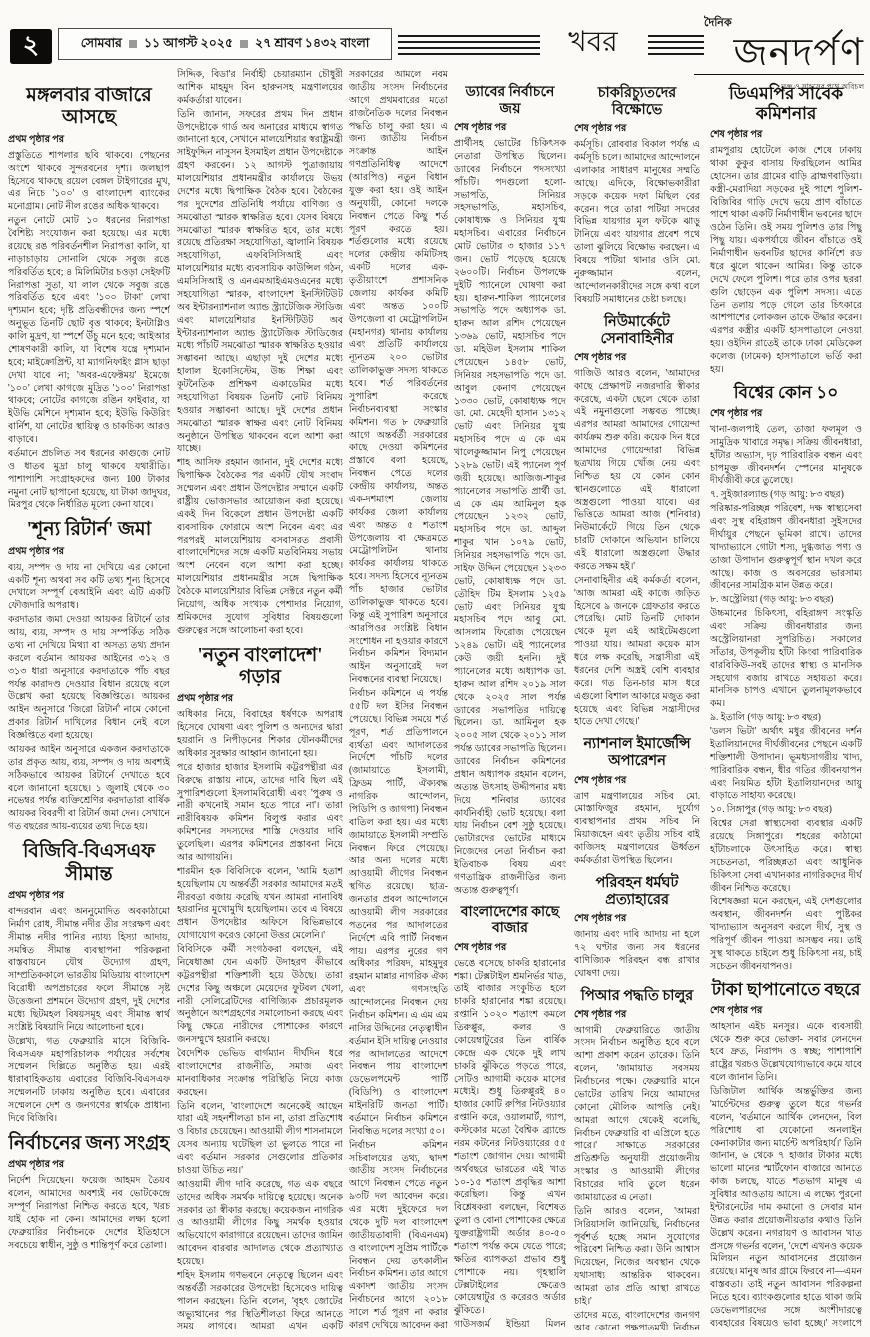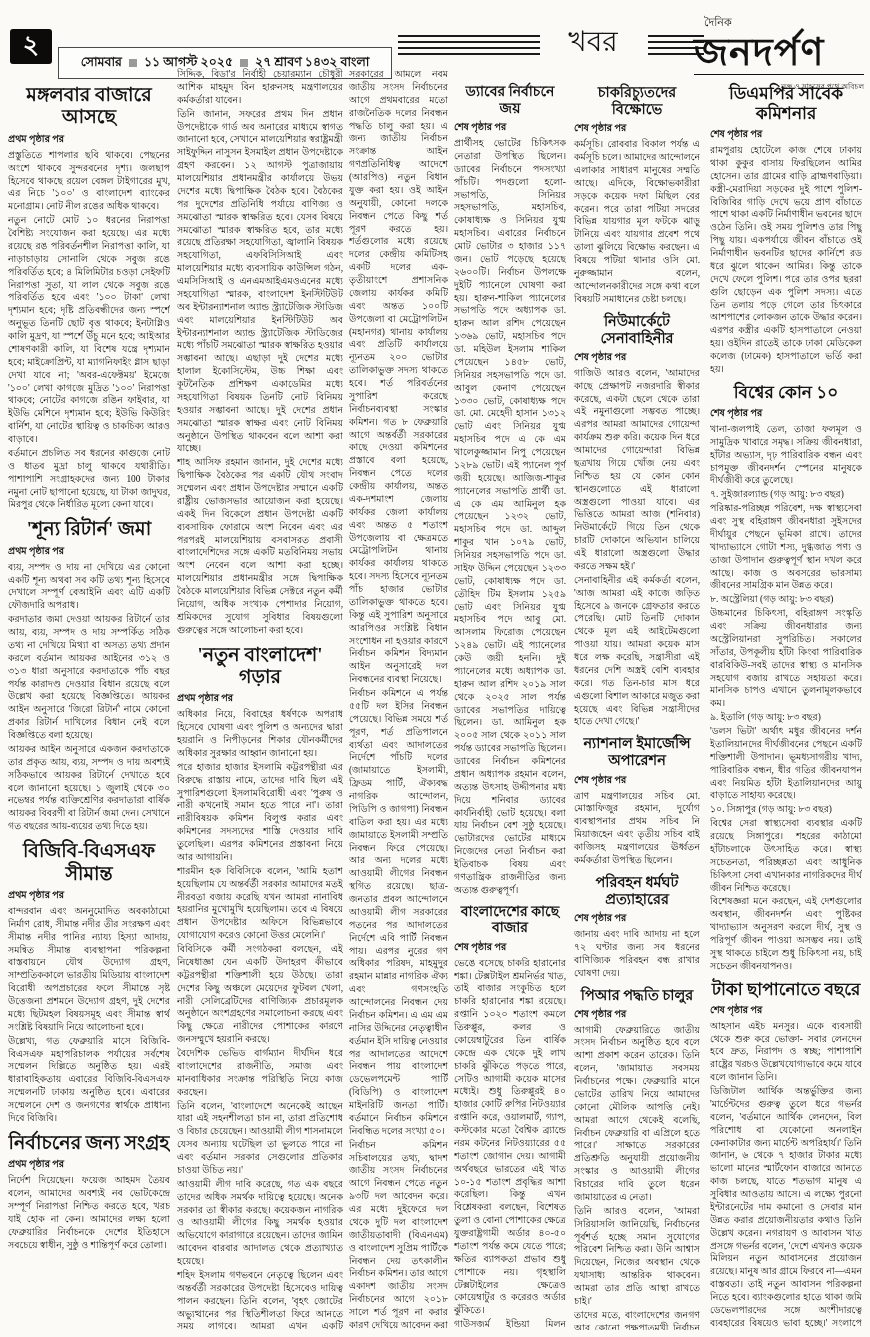--- a/index.html
+++ b/index.html
@@ -16,7 +16,7 @@
   .rules.left{left:398px;width:142px}
   .rules.right{left:648px;width:56px}
   .mast{position:absolute;right:6px;top:14px;width:170px}
-  .mast-top{font-size:11px;font-weight:normal;text-align:left;margin-left:10px}
+  .mast-top{font-size:11px;font-weight:bold;text-align:left;margin-left:10px}
   .mast-main{font-size:38px;font-weight:bold;line-height:1.02;letter-spacing:1px;text-align:left}
   .mast-tag{font-size:7.5px;text-align:right;margin-top:6px;color:#222}
   .mast-rule{border-top:1.5px solid #111;margin-top:2px}

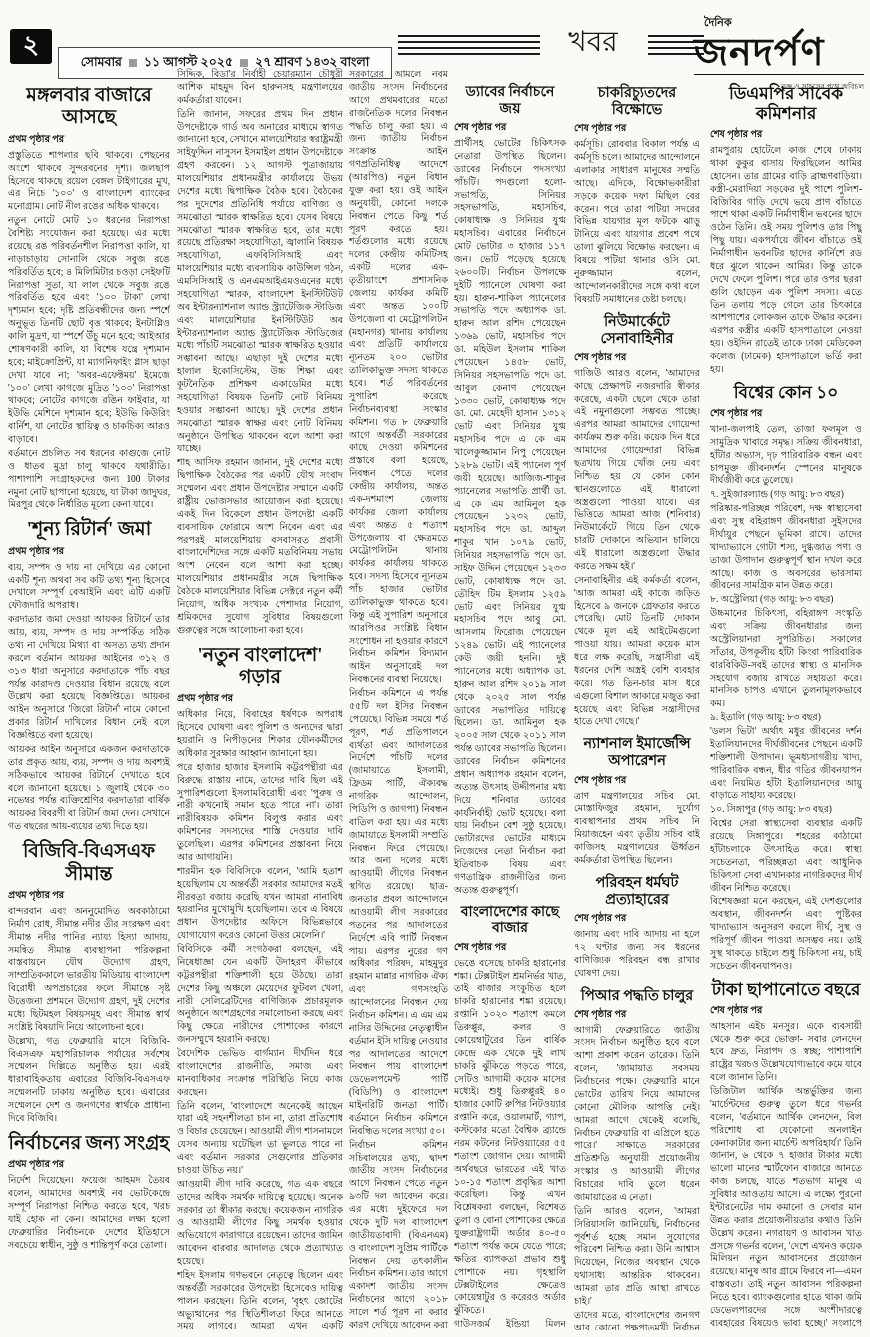--- a/index.html
+++ b/index.html
@@ -8,7 +8,7 @@
   
   .pagenum{position:absolute;left:10px;top:29px;width:42px;height:35px;background:#0c0b0a;color:#fff;
            font-weight:bold;font-size:25px;display:flex;align-items:center;justify-content:center;border-radius:3px}
-  .datebox{position:absolute;left:58px;top:47px;width:332px;height:30px;border:1px solid #4a4a4a;
+  .datebox{position:absolute;left:58px;top:28px;width:332px;height:30px;border:1px solid #4a4a4a;
            display:flex;align-items:center;justify-content:center;gap:7px;font-size:12.5px;font-weight:bold;background:#fdfdfb}
   .sq{width:8px;height:8px;background:#9a9a98;display:inline-block}
   .khobor{position:absolute;left:546px;top:25px;width:94px;text-align:center;font-size:28px;font-weight:normal;line-height:1.2}

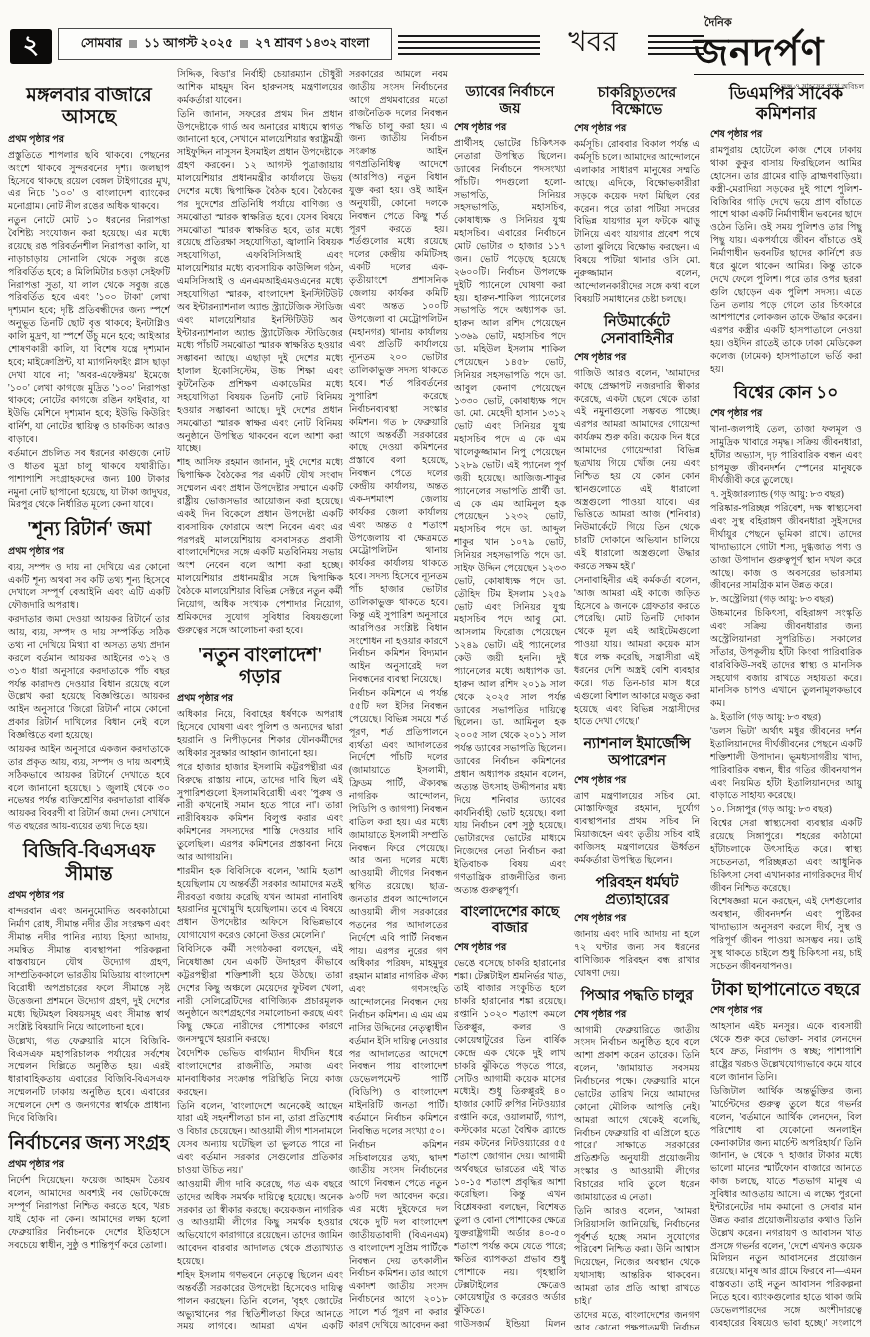--- a/index.html
+++ b/index.html
@@ -17,7 +17,7 @@
   .rules.right{left:648px;width:56px}
   .mast{position:absolute;right:6px;top:14px;width:170px}
   .mast-top{font-size:11px;font-weight:bold;text-align:left;margin-left:10px}
-  .mast-main{font-size:38px;font-weight:bold;line-height:1.02;letter-spacing:1px;text-align:left}
+  .mast-main{font-size:38px;font-weight:normal;line-height:1.02;letter-spacing:1px;text-align:right}
   .mast-tag{font-size:7.5px;text-align:right;margin-top:6px;color:#222}
   .mast-rule{border-top:1.5px solid #111;margin-top:2px}
   

